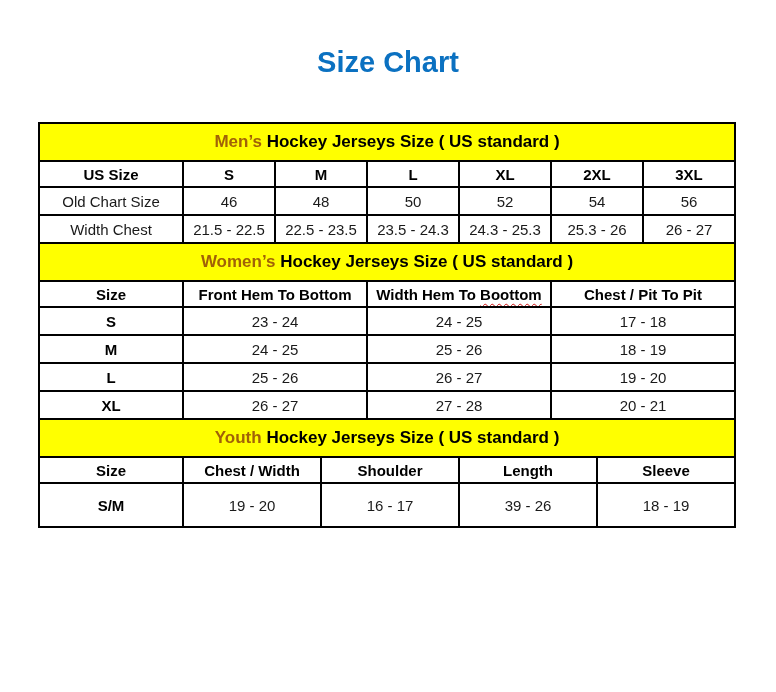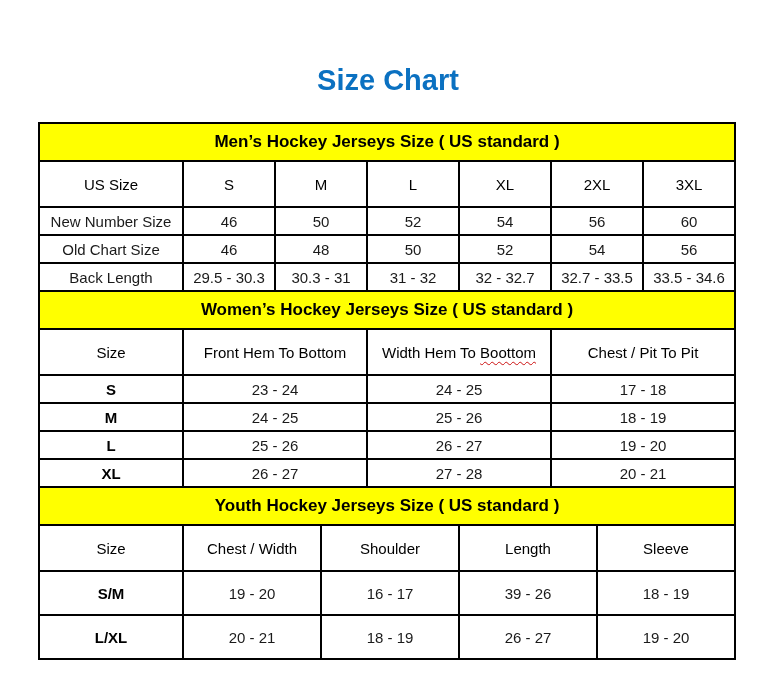--- a/index.html
+++ b/index.html
@@ -14,7 +14,7 @@
     width: 776px;
     height: 122px;
     text-align: center;
-    padding-top: 66px;
+    padding-top: 48px;
     line-height: 1;
     font-size: 29px;
     font-weight: bold;

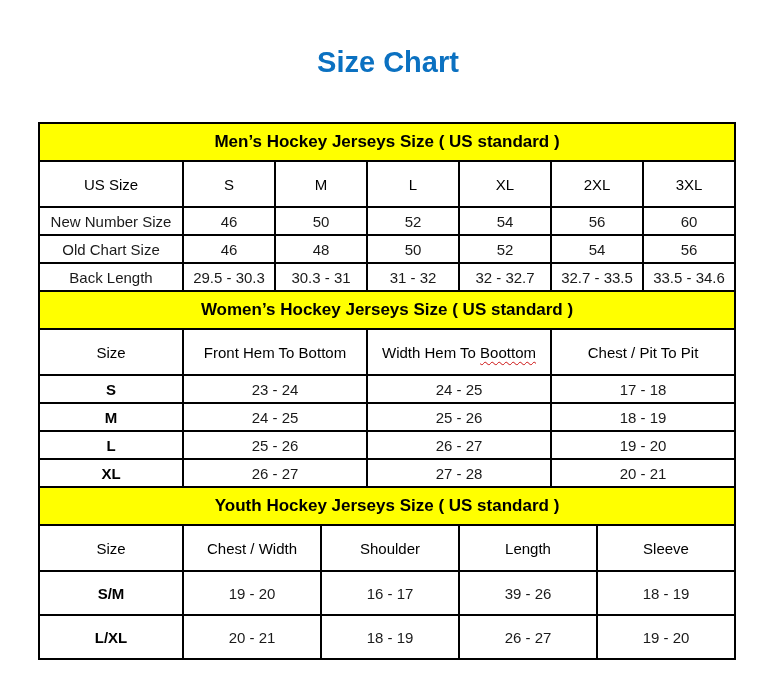--- a/index.html
+++ b/index.html
@@ -45,7 +45,7 @@
     font-weight: bold;
     color: #000000;
   }
-  .band-red { color: #000000; }
+  .band-red { color: #a16207; }
   .head-row th {
     height: 46px;
     font-size: 15px;

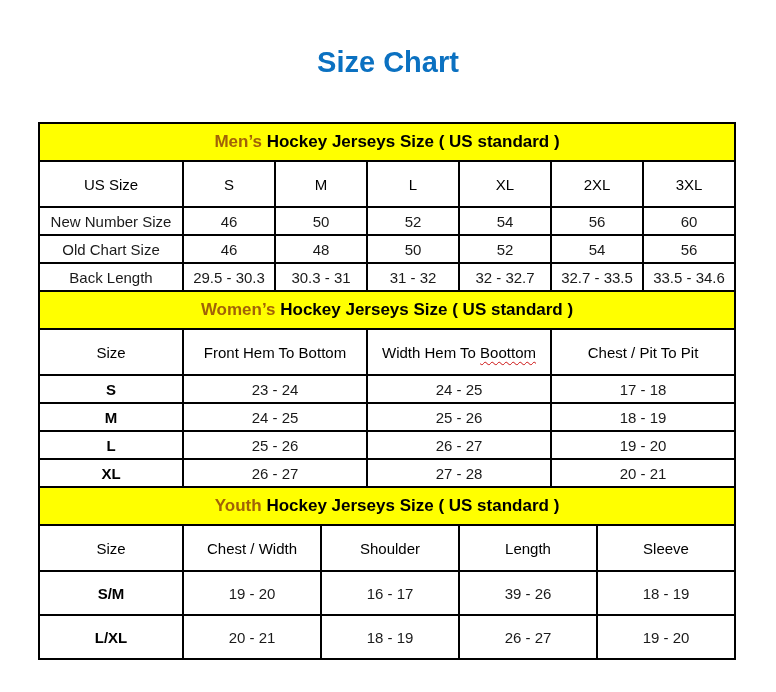--- a/index.html
+++ b/index.html
@@ -47,9 +47,9 @@
   }
   .band-red { color: #a16207; }
   .head-row th {
-    height: 46px;
+    height: 26px;
     font-size: 15px;
-    font-weight: normal;
+    font-weight: bold;
     color: #000000;
     background: #ffffff;
   }

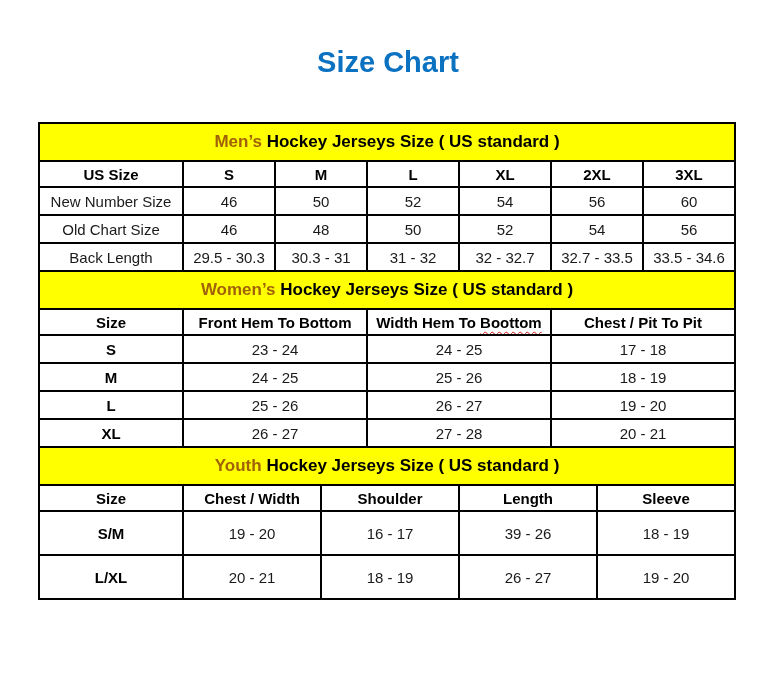--- a/index.html
+++ b/index.html
@@ -104,15 +104,6 @@
     </thead>
     <tbody>
       <tr>
-        <td class="row-label-plain">New Number Size</td>
-        <td>46</td>
-        <td>50</td>
-        <td>52</td>
-        <td>54</td>
-        <td>56</td>
-        <td>60</td>
-      </tr>
-      <tr>
         <td class="row-label-plain">Old Chart Size</td>
         <td>46</td>
         <td>48</td>

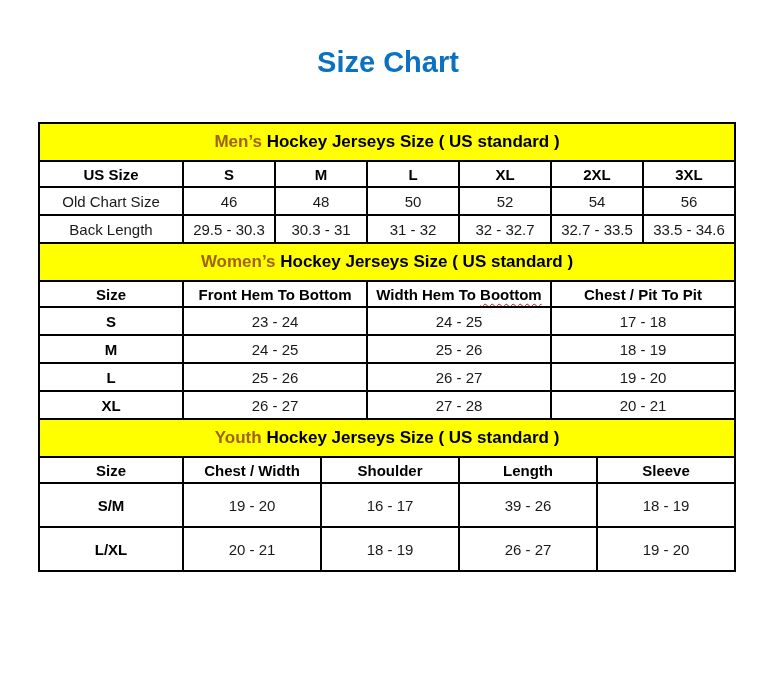--- a/index.html
+++ b/index.html
@@ -113,6 +113,15 @@
         <td>56</td>
       </tr>
       <tr>
+        <td class="row-label-plain">Width Chest</td>
+        <td>21.5 - 22.5</td>
+        <td>22.5 - 23.5</td>
+        <td>23.5 - 24.3</td>
+        <td>24.3 - 25.3</td>
+        <td>25.3 - 26</td>
+        <td>26 - 27</td>
+      </tr>
+      <tr>
         <td class="row-label-plain">Back Length</td>
         <td>29.5 - 30.3</td>
         <td>30.3 - 31</td>

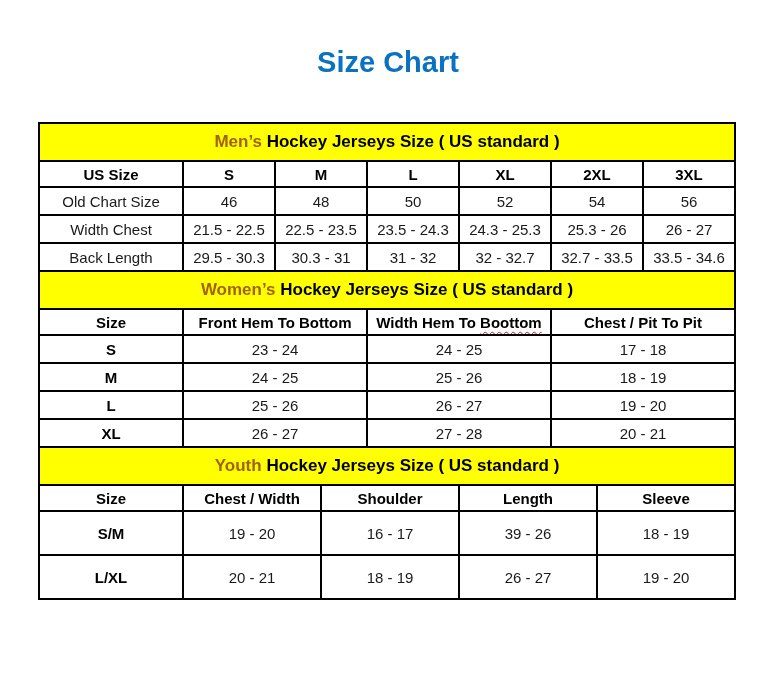--- a/index.html
+++ b/index.html
@@ -121,15 +121,6 @@
         <td>25.3 - 26</td>
         <td>26 - 27</td>
       </tr>
-      <tr>
-        <td class="row-label-plain">Back Length</td>
-        <td>29.5 - 30.3</td>
-        <td>30.3 - 31</td>
-        <td>31 - 32</td>
-        <td>32 - 32.7</td>
-        <td>32.7 - 33.5</td>
-        <td>33.5 - 34.6</td>
-      </tr>
     </tbody>
   </table>
 

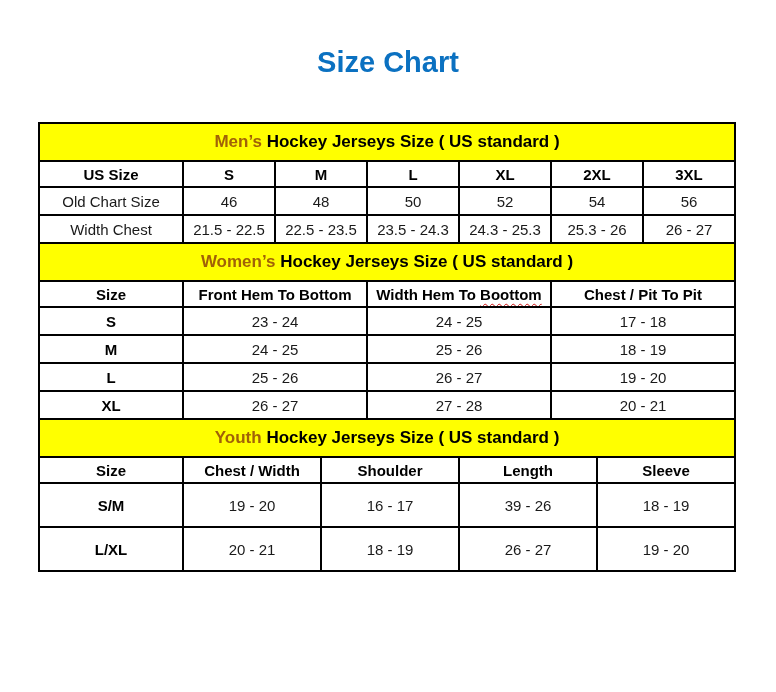--- a/index.html
+++ b/index.html
@@ -198,13 +198,6 @@
         <td>39 - 26</td>
         <td>18 - 19</td>
       </tr>
-      <tr>
-        <td class="row-label-bold">L/XL</td>
-        <td>20 - 21</td>
-        <td>18 - 19</td>
-        <td>26 - 27</td>
-        <td>19 - 20</td>
-      </tr>
     </tbody>
   </table>
 

